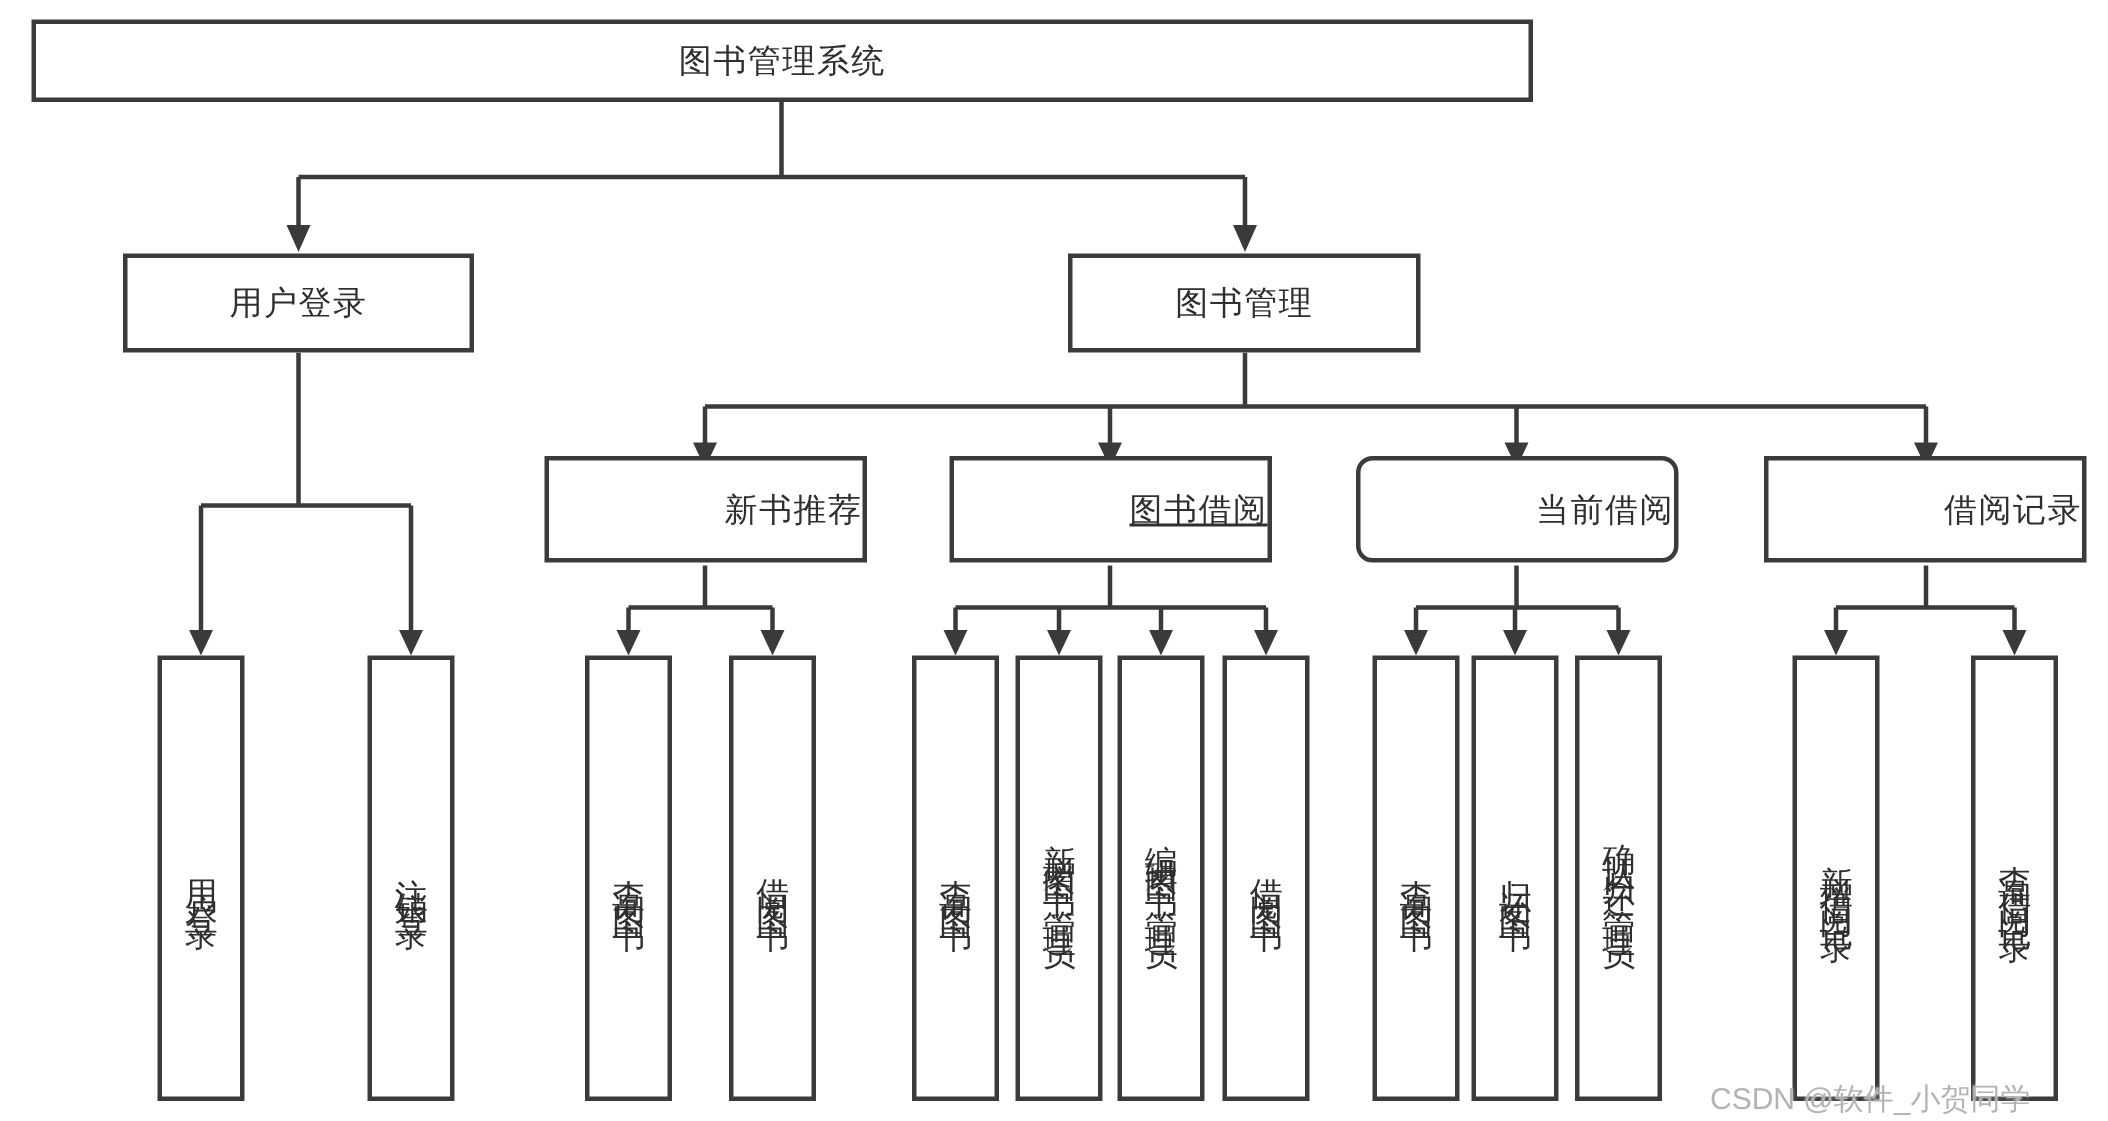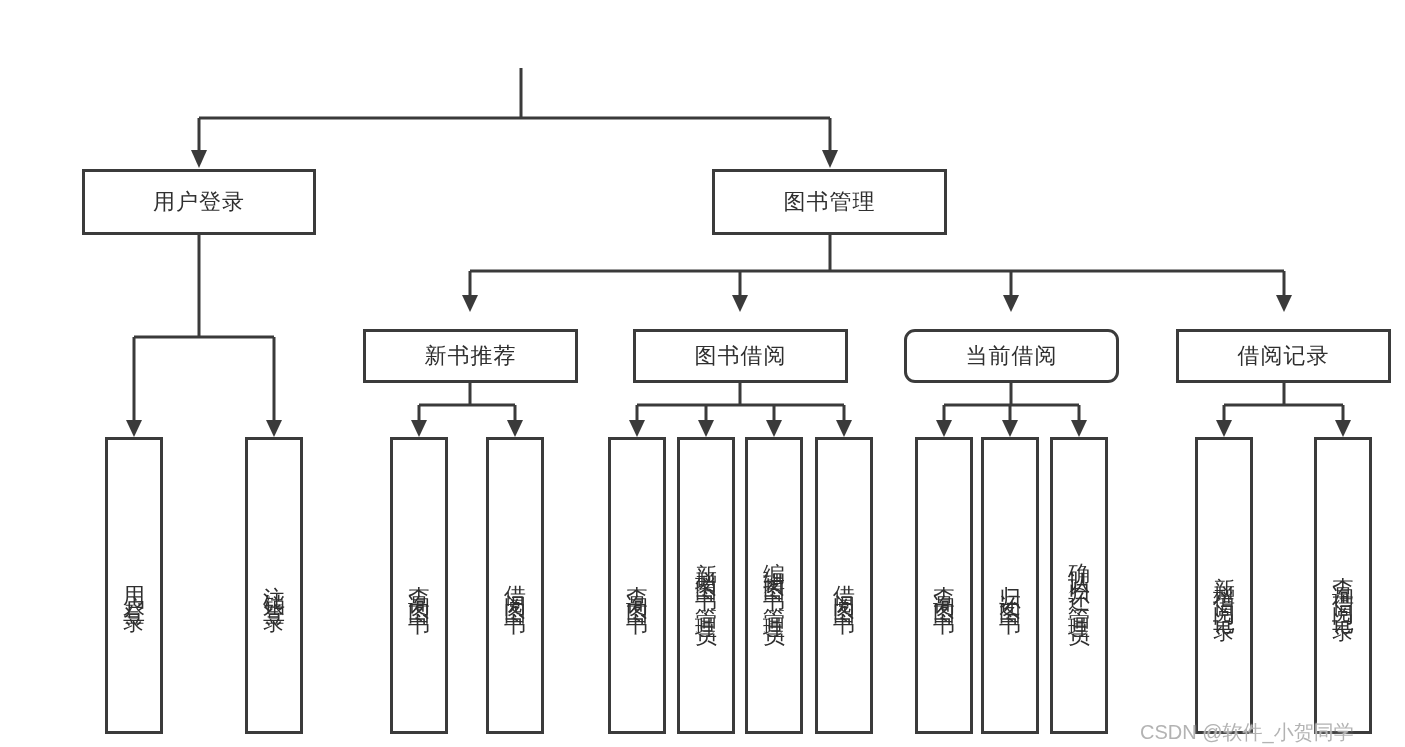--- a/index.html
+++ b/index.html
@@ -129,6 +129,9 @@
     <path class="head" d="M1335 420 L1351 420 L1343 437 Z"></path>
   </svg>
 
+  <div class="node hnode n-root">
+    <span>图书管理系统</span>
+  </div>
 
   <div class="node hnode n-ulogin">
     <span>用户登录</span>

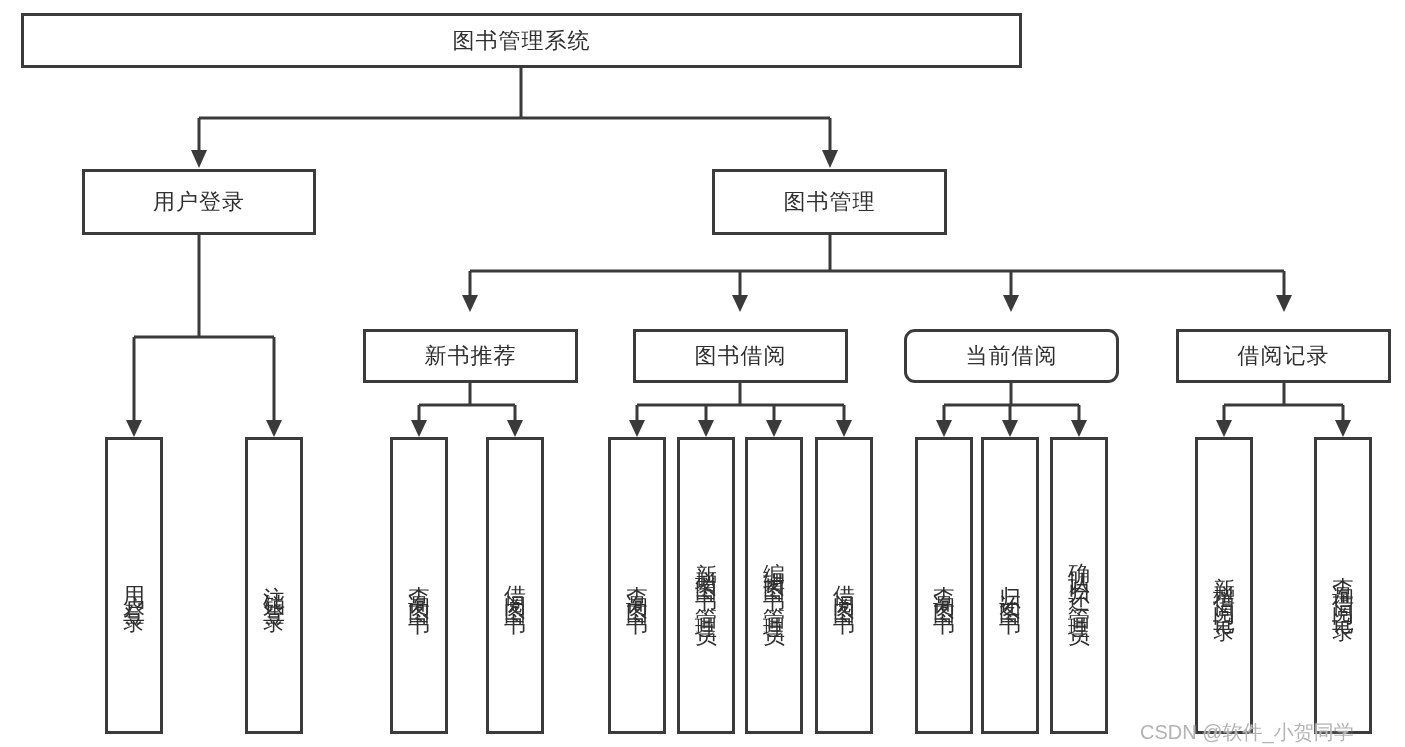--- a/index.html
+++ b/index.html
@@ -58,7 +58,7 @@
   .n-ulogin { left: 82px;   top: 169px; width: 234px;  height: 66px; }
   .n-bmgmt  { left: 712px;  top: 169px; width: 235px;  height: 66px; justify-content: center; }
   
-  .n-l3     { top: 329px; width: 215px; height: 54px; }
+  .n-l3     { top: 304px; width: 215px; height: 71px; justify-content: flex-end; }
   .n-nbr    { left: 363px; }
   .n-bbw    { left: 633px; }
   .n-cbw    { left: 904px; border-radius: 11px; }

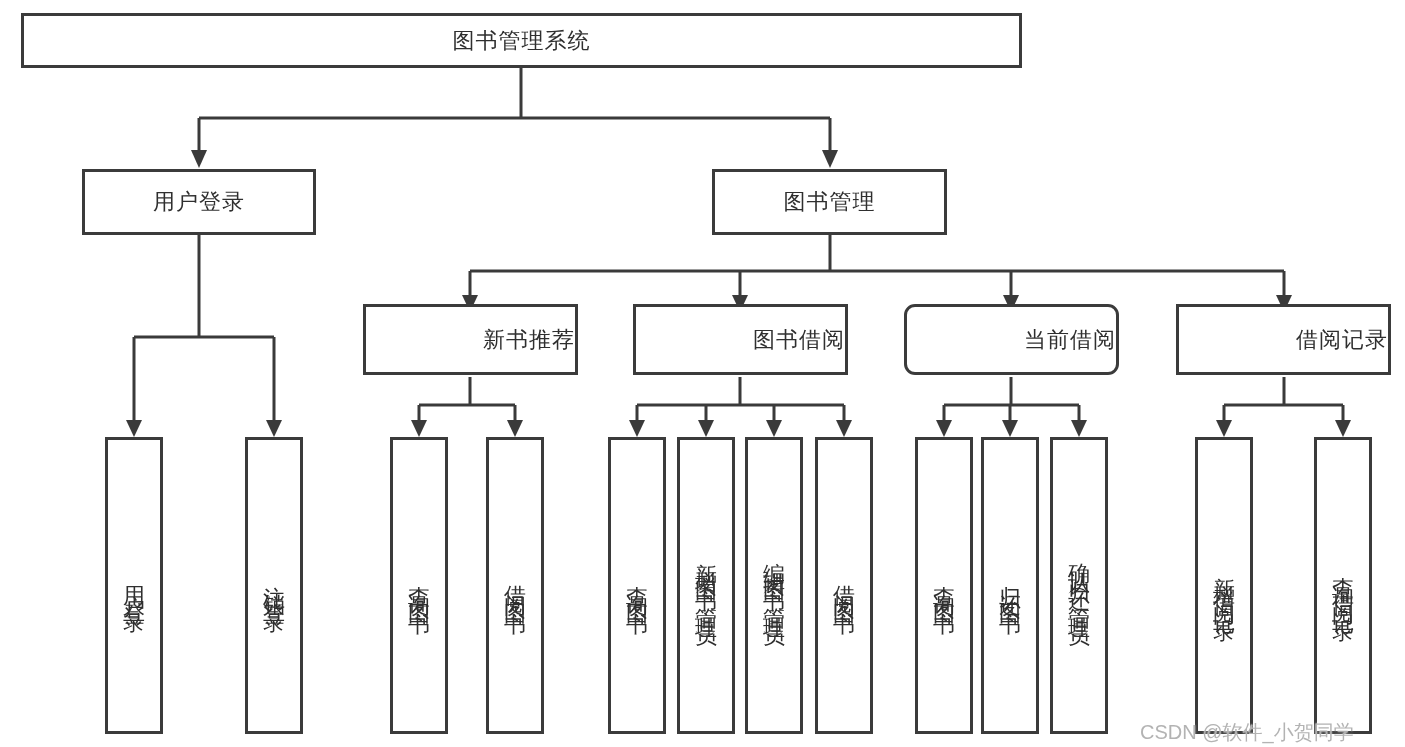--- a/index.html
+++ b/index.html
@@ -60,7 +60,7 @@
   
   .n-l3     { top: 304px; width: 215px; height: 71px; justify-content: flex-end; }
   .n-nbr    { left: 363px; }
-  .n-bbw    { left: 633px; }
+  .n-bbw    { left: 633px; text-decoration: underline; }
   .n-cbw    { left: 904px; border-radius: 11px; }
   .n-brec   { left: 1176px; }
   

